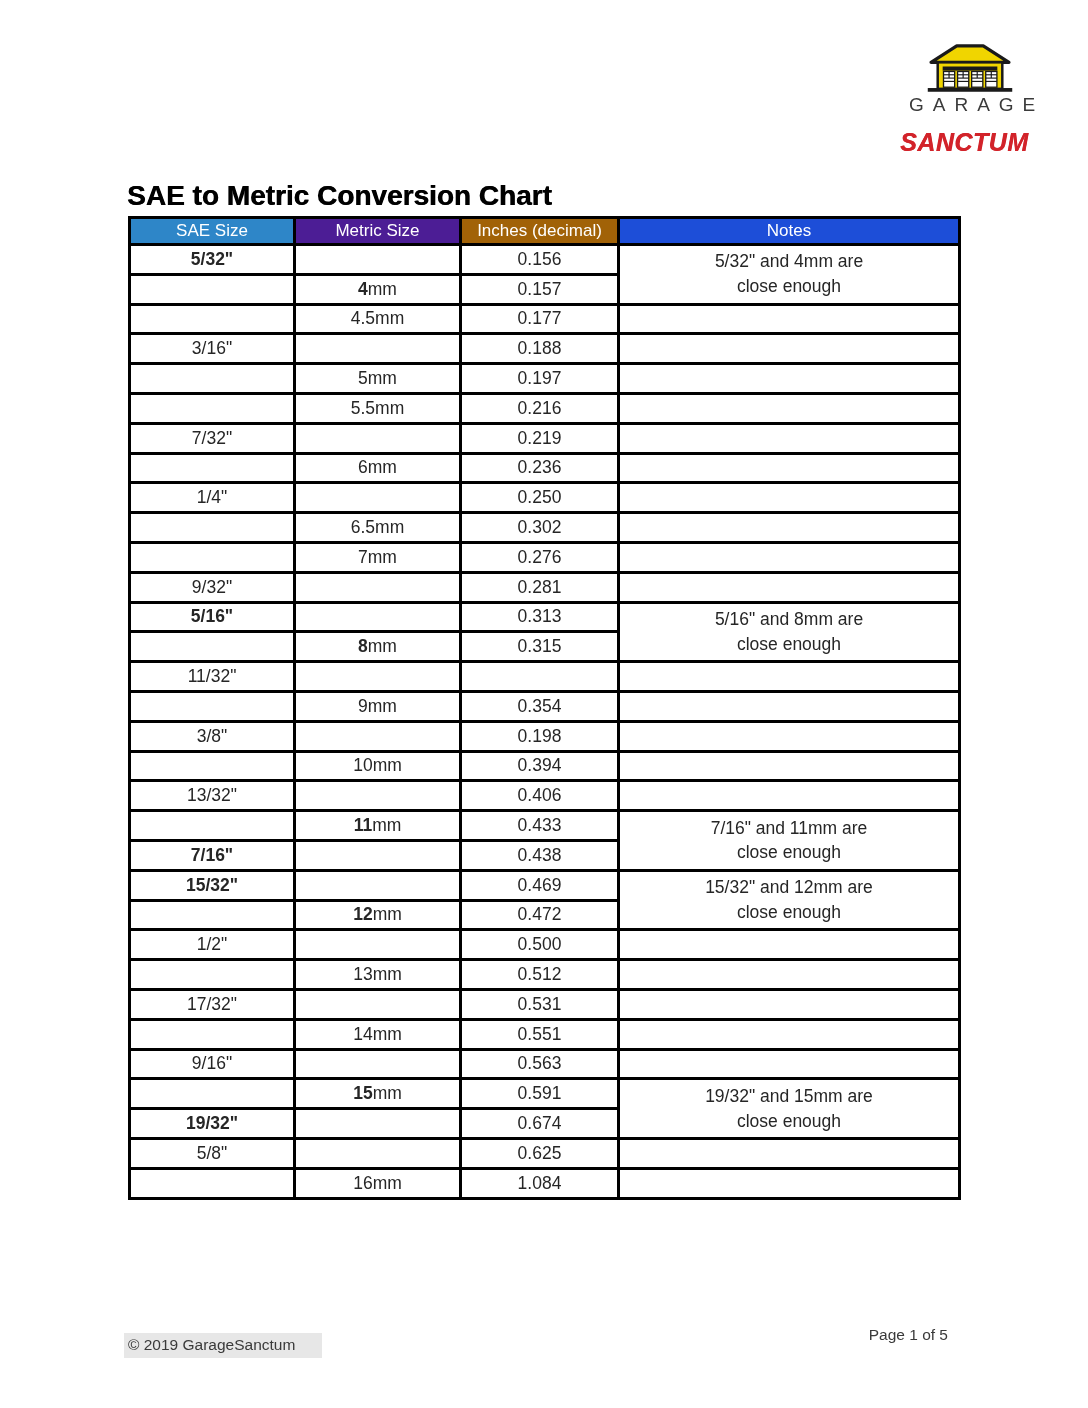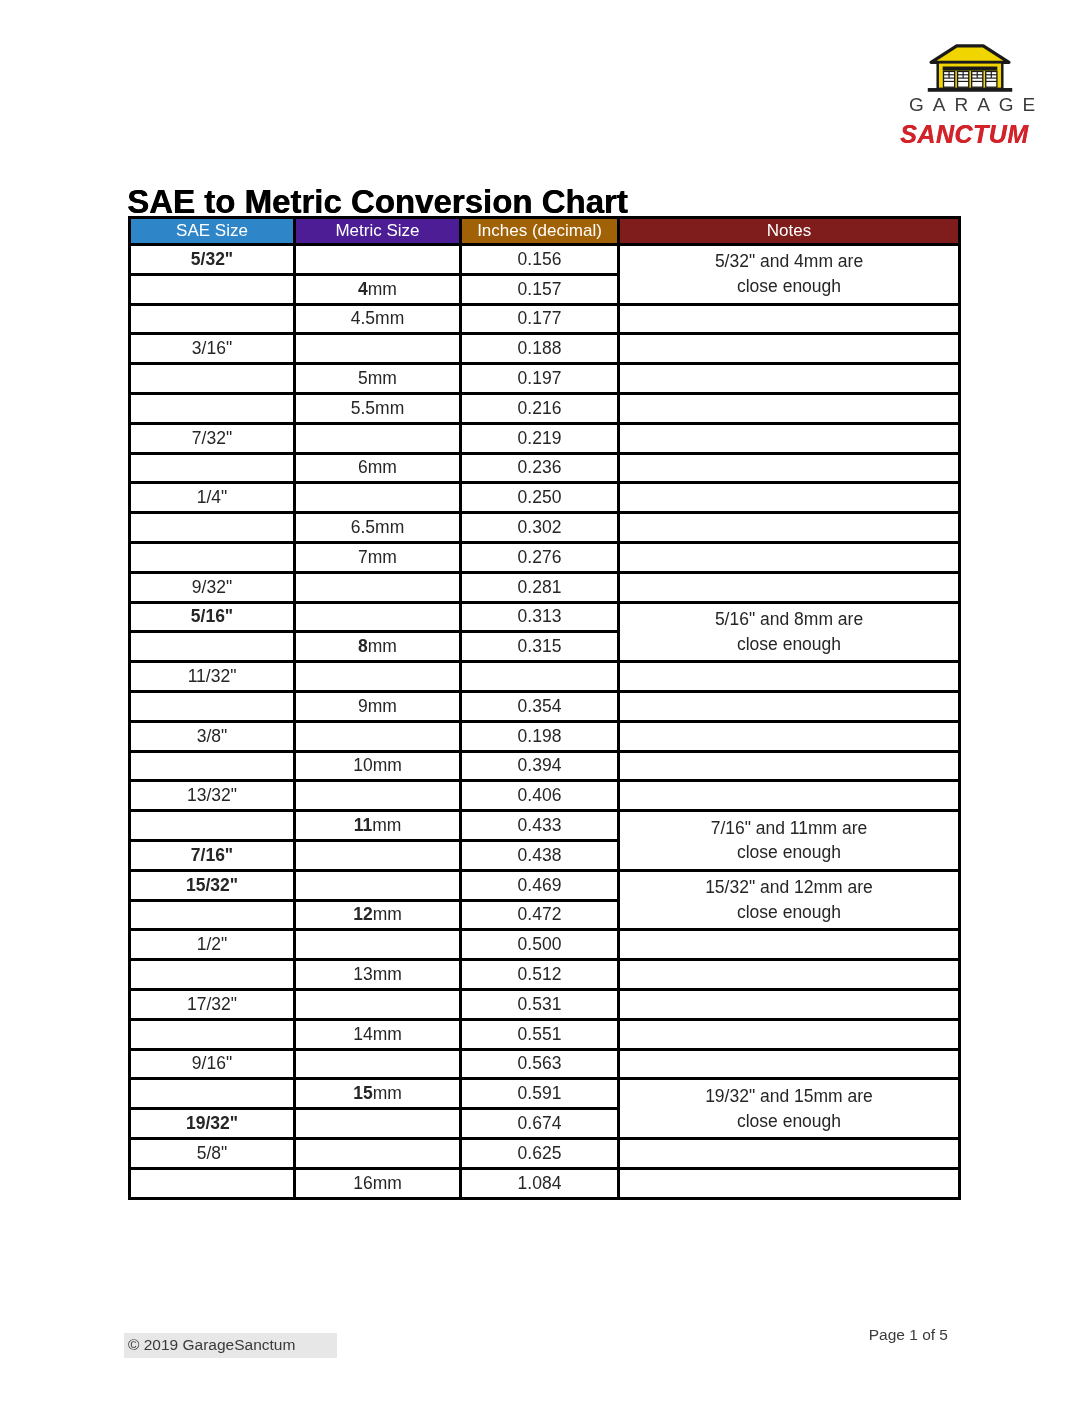--- a/index.html
+++ b/index.html
@@ -17,7 +17,7 @@
   }
   .logo-brand-bottom {
     font-size:25px; font-weight:bold; font-style:italic; color:#d2232a;
-    letter-spacing:0.5px; margin-top:4px; white-space:nowrap;
+    letter-spacing:0.5px; margin-top:12px; white-space:nowrap;
     text-shadow:0.4px 0 0 #d2232a;
   }
 

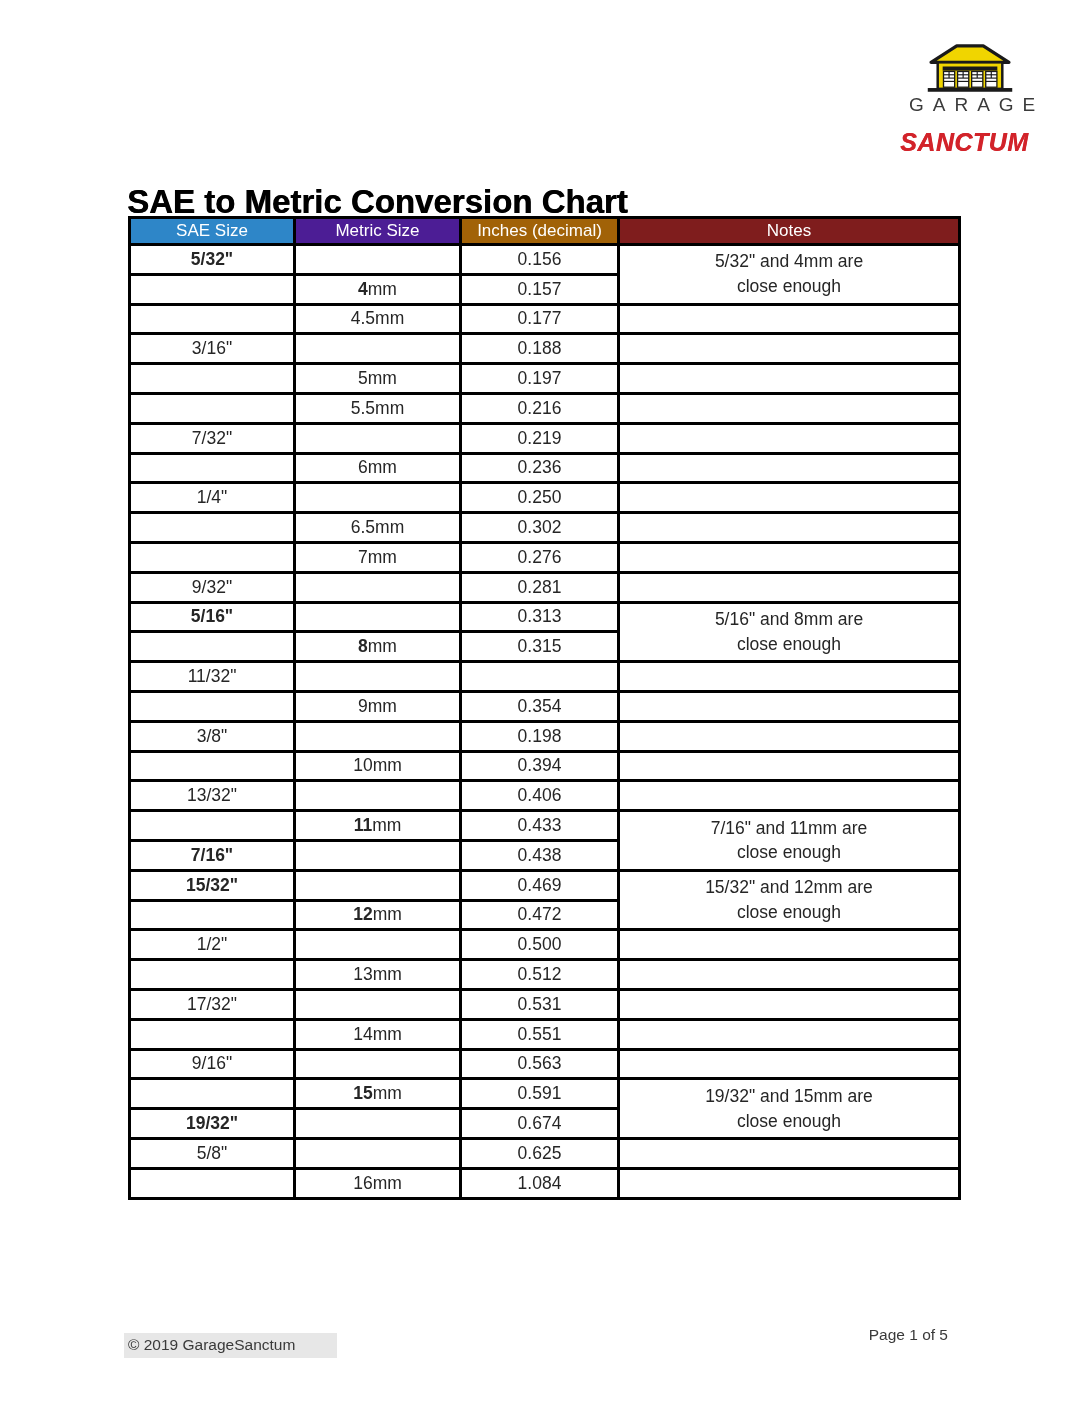--- a/index.html
+++ b/index.html
@@ -24,7 +24,7 @@
   
   .title {
     position:absolute; left:127px; top:161px;
-    font-size:33px; font-weight:bold; color:#000;
+    font-size:28px; font-weight:bold; color:#000;
     letter-spacing:0px; text-shadow:0.6px 0 0 #000;
   }
 

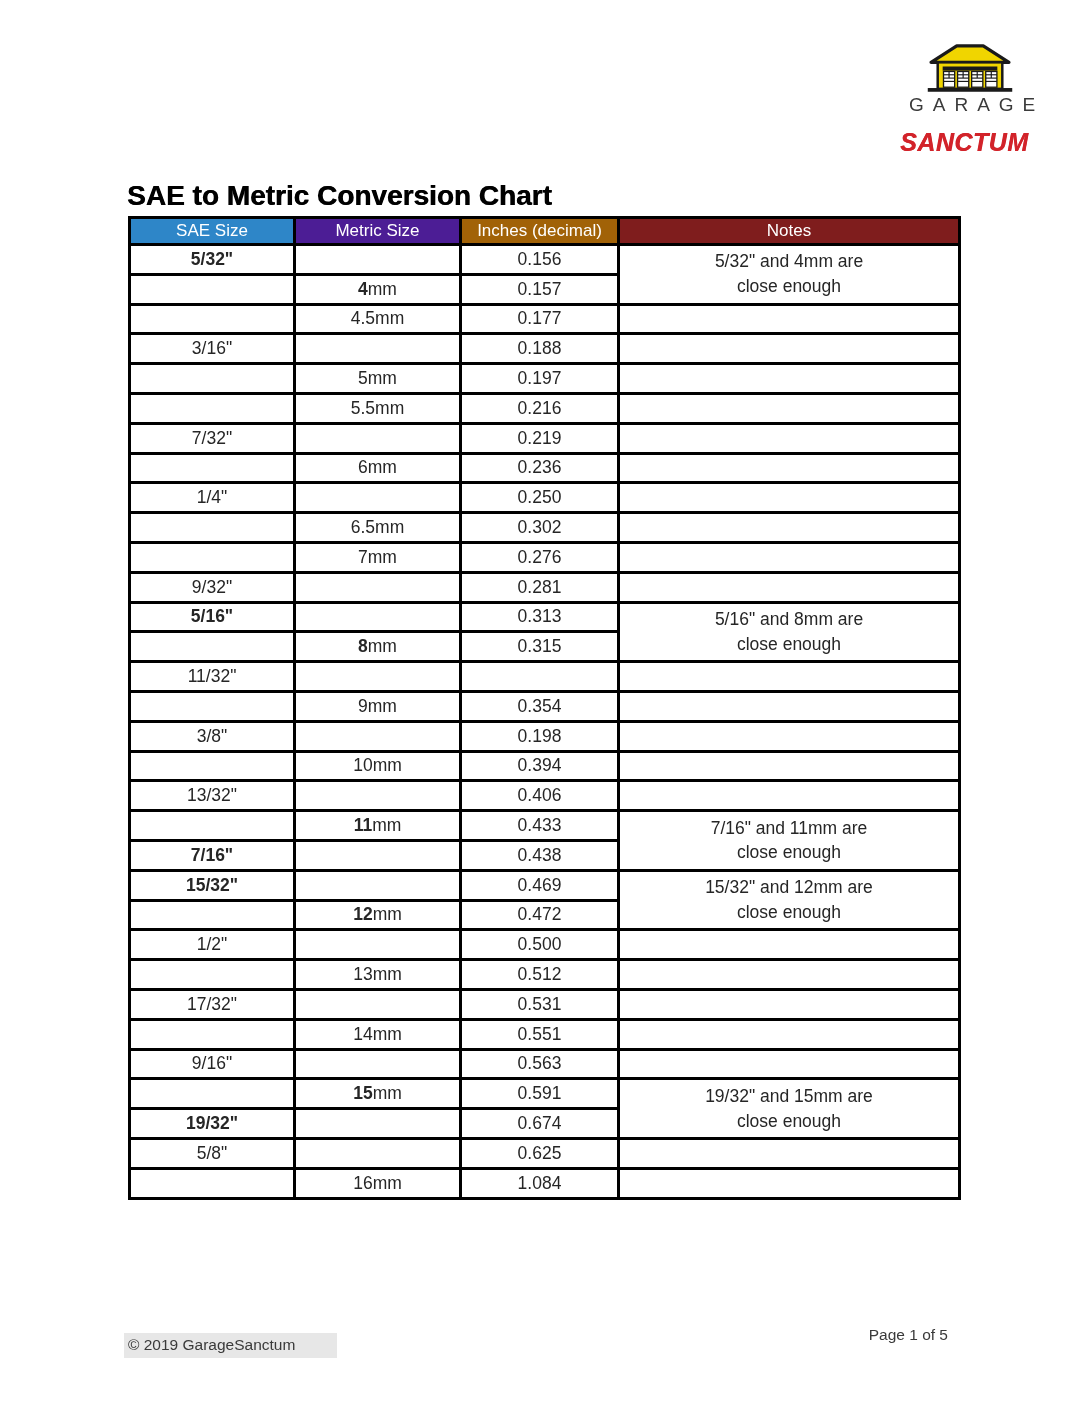--- a/index.html
+++ b/index.html
@@ -114,7 +114,7 @@
       <th style="background: rgb(46, 134, 200); color: rgb(255, 255, 255);">SAE Size</th>
       <th style="background: #4c1d95; color: rgb(255, 255, 255);">Metric Size</th>
       <th style="background: #a16207; color: rgb(255, 255, 255);">Inches (decimal)</th>
-      <th style="background: #7f1d1d; color: rgb(255, 255, 255);">Notes</th>
+      <th style="background: #1d4ed8; color: rgb(255, 255, 255);">Notes</th>
     </tr>
   </thead>
   <tbody>

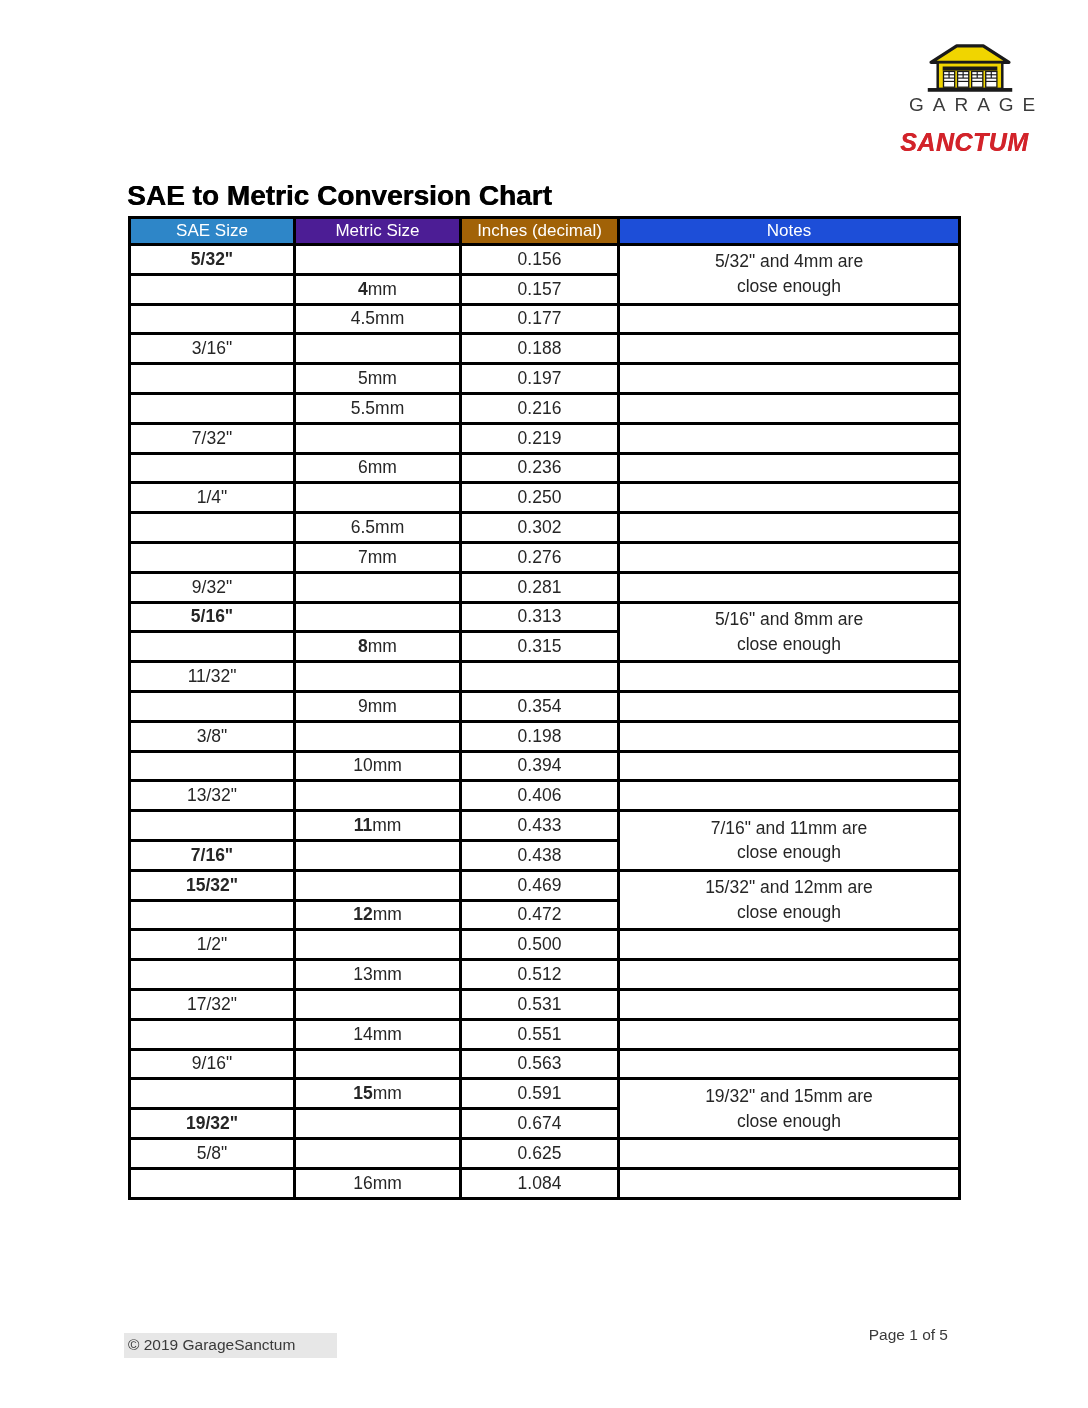--- a/index.html
+++ b/index.html
@@ -50,7 +50,7 @@
   .footer-copyright {
     position:absolute; left:124px; top:1333px;
     background:#e7e7e7; color:#3a3a3a; font-size:15.5px;
-    padding:3px 42px 4px 4px; white-space:nowrap;
+    padding:3px 27px 4px 4px; white-space:nowrap;
   }
   .footer-page {
     position:absolute; right:140px; top:1326px;

